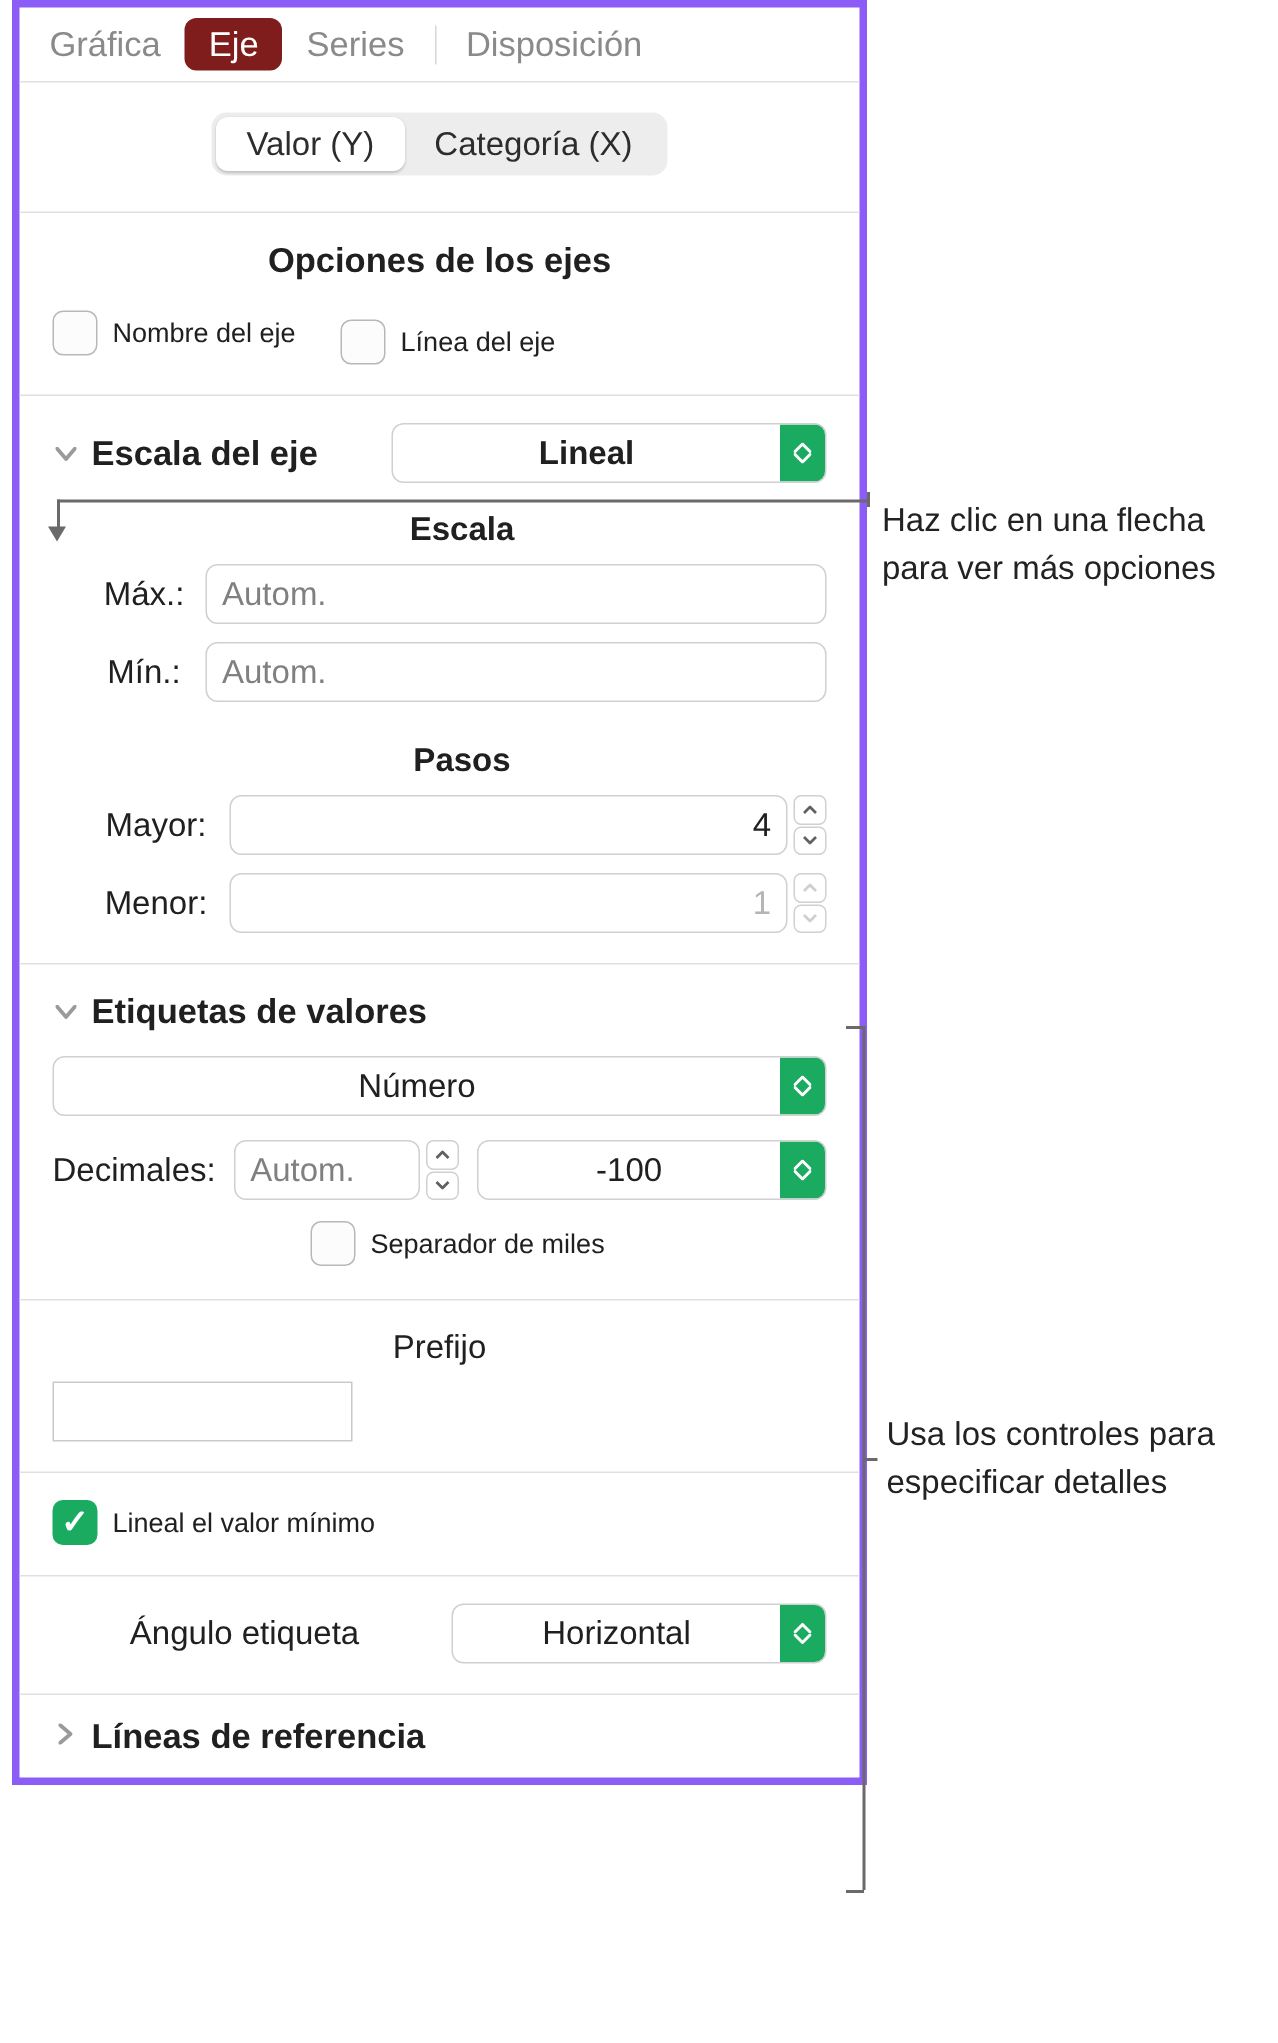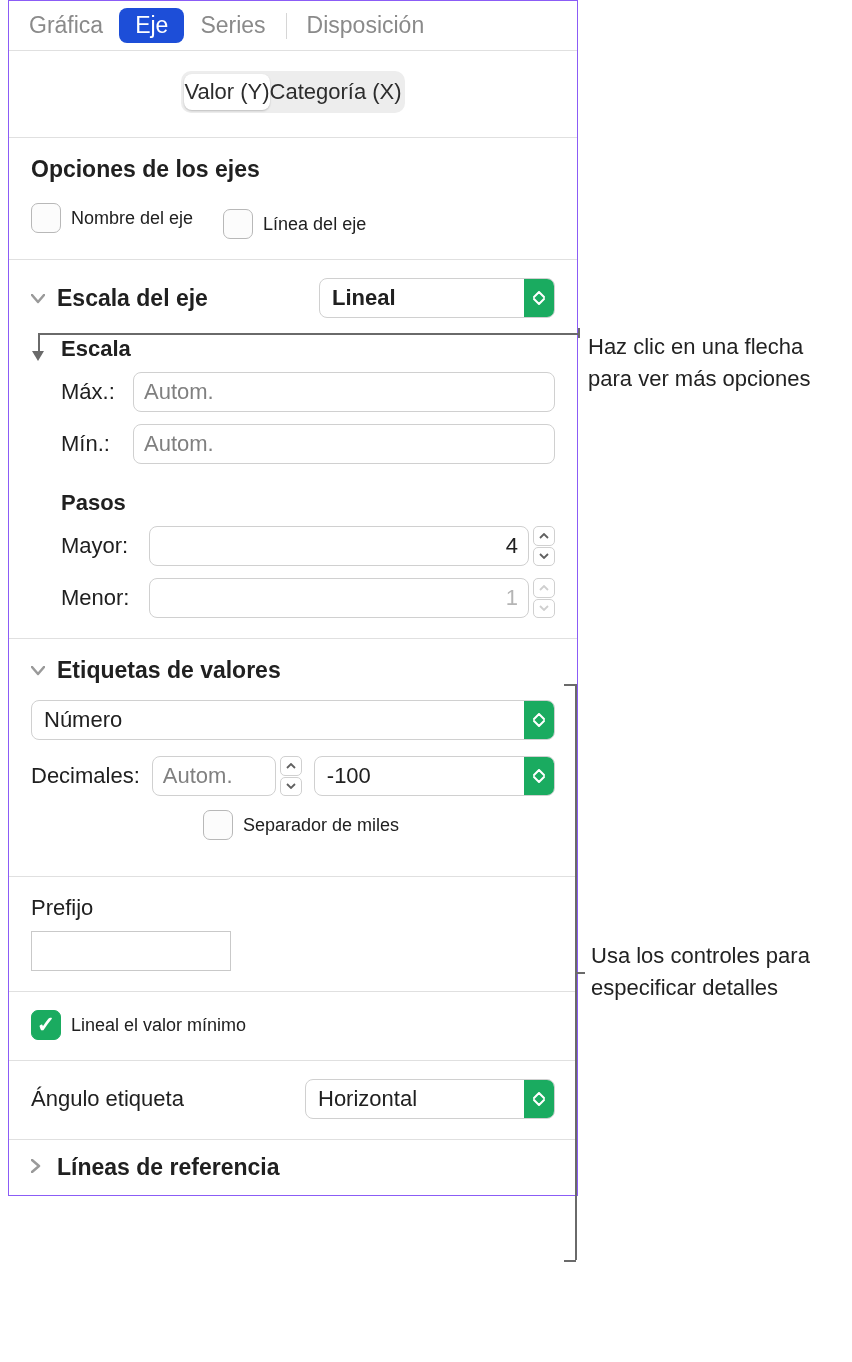--- a/index.html
+++ b/index.html
@@ -15,7 +15,7 @@
   }
   .panel {
     width: 570px;
-    border: 1px solid #8b5cf6;
+    border: 5px solid #8b5cf6;
     position: absolute;
     left: 8px;
     top: 0;

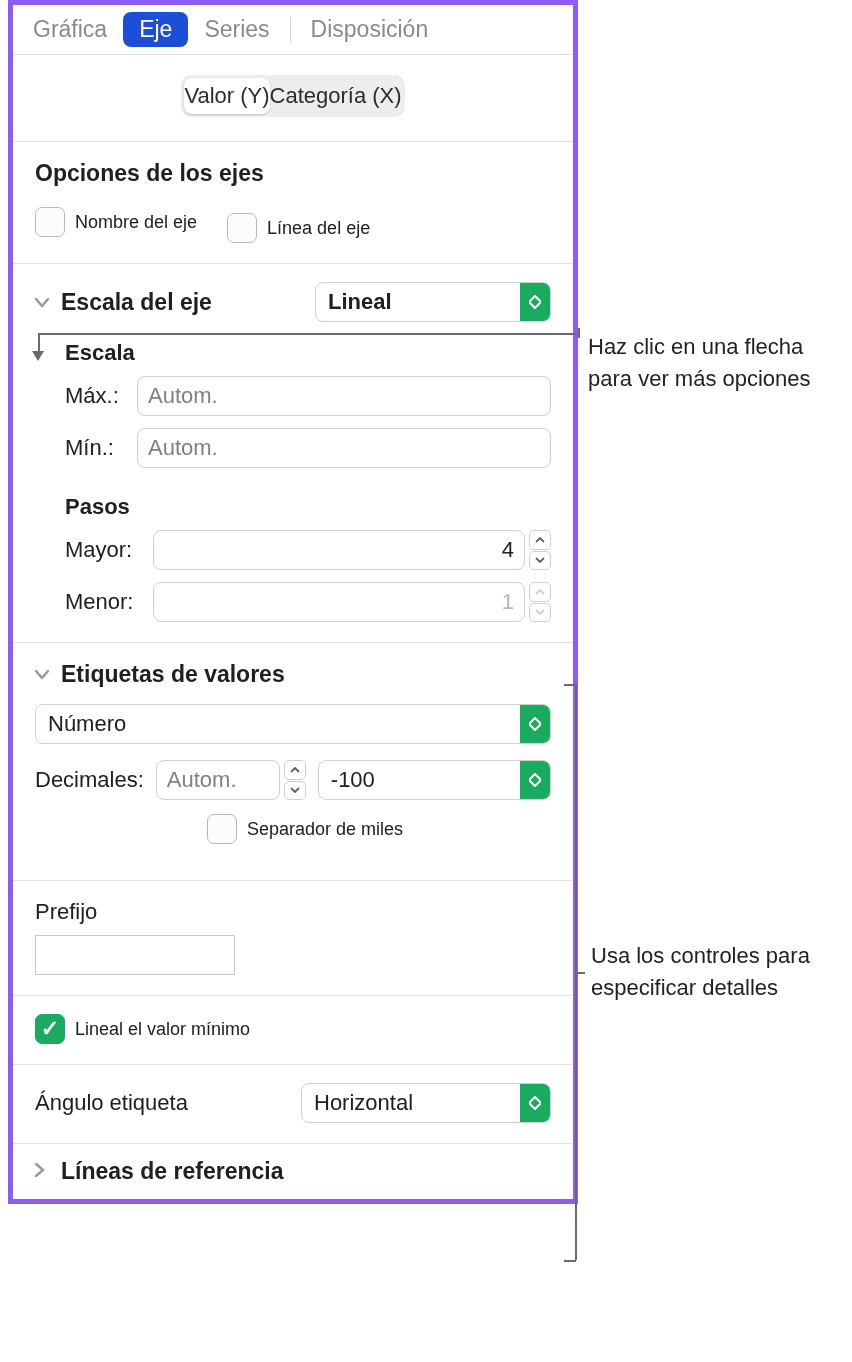--- a/index.html
+++ b/index.html
@@ -36,7 +36,7 @@
     cursor: pointer;
   }
   .top-tab.active {
-    background: #1d4ed8;
+    background: #7f1d1d;
     color: #fff;
     font-weight: 500;
   }

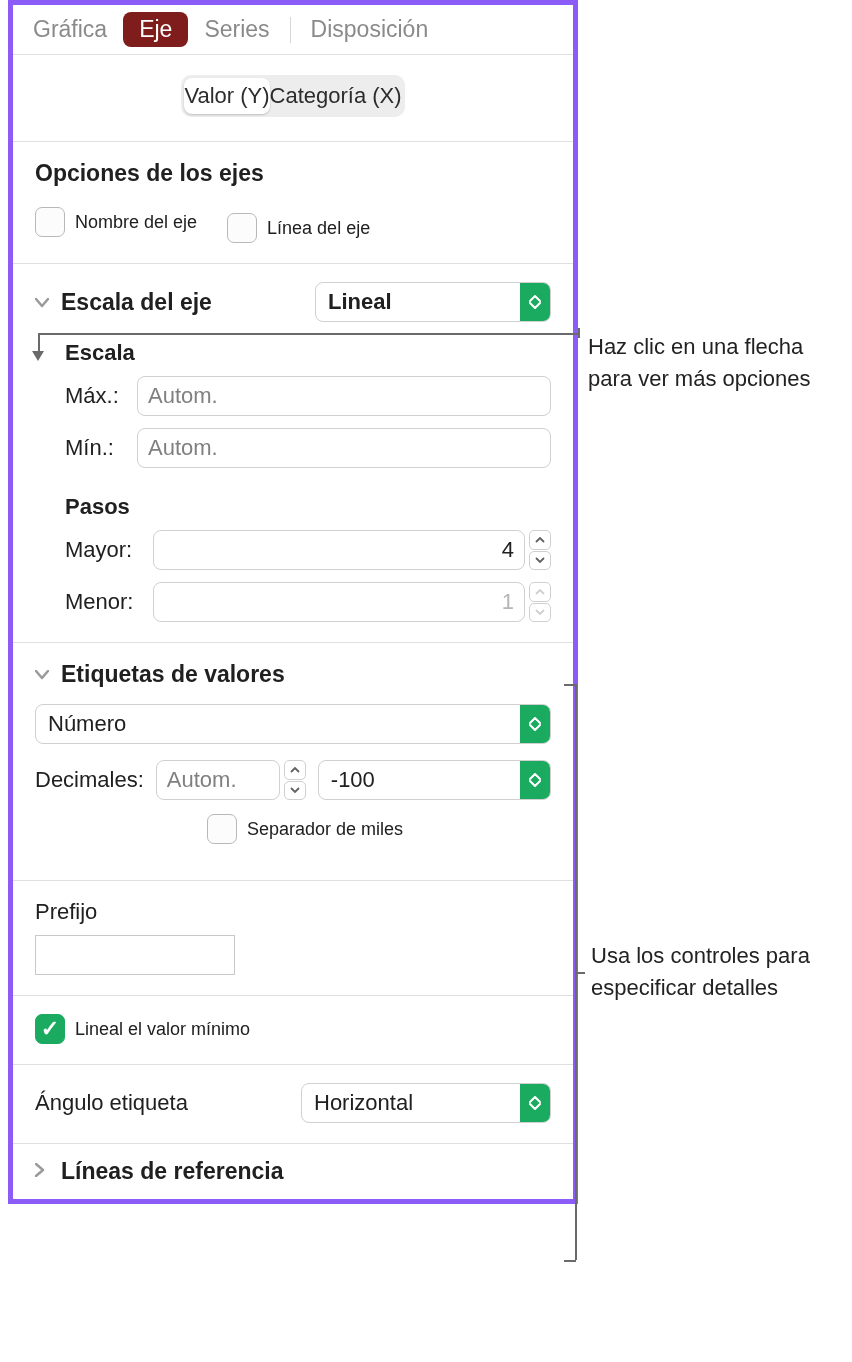--- a/index.html
+++ b/index.html
@@ -60,7 +60,7 @@
     padding: 3px;
   }
   .seg {
-    padding: 5px 0;
+    padding: 5px 20px;
     border-radius: 8px;
     font-size: 22px;
     color: #2c2c2c;

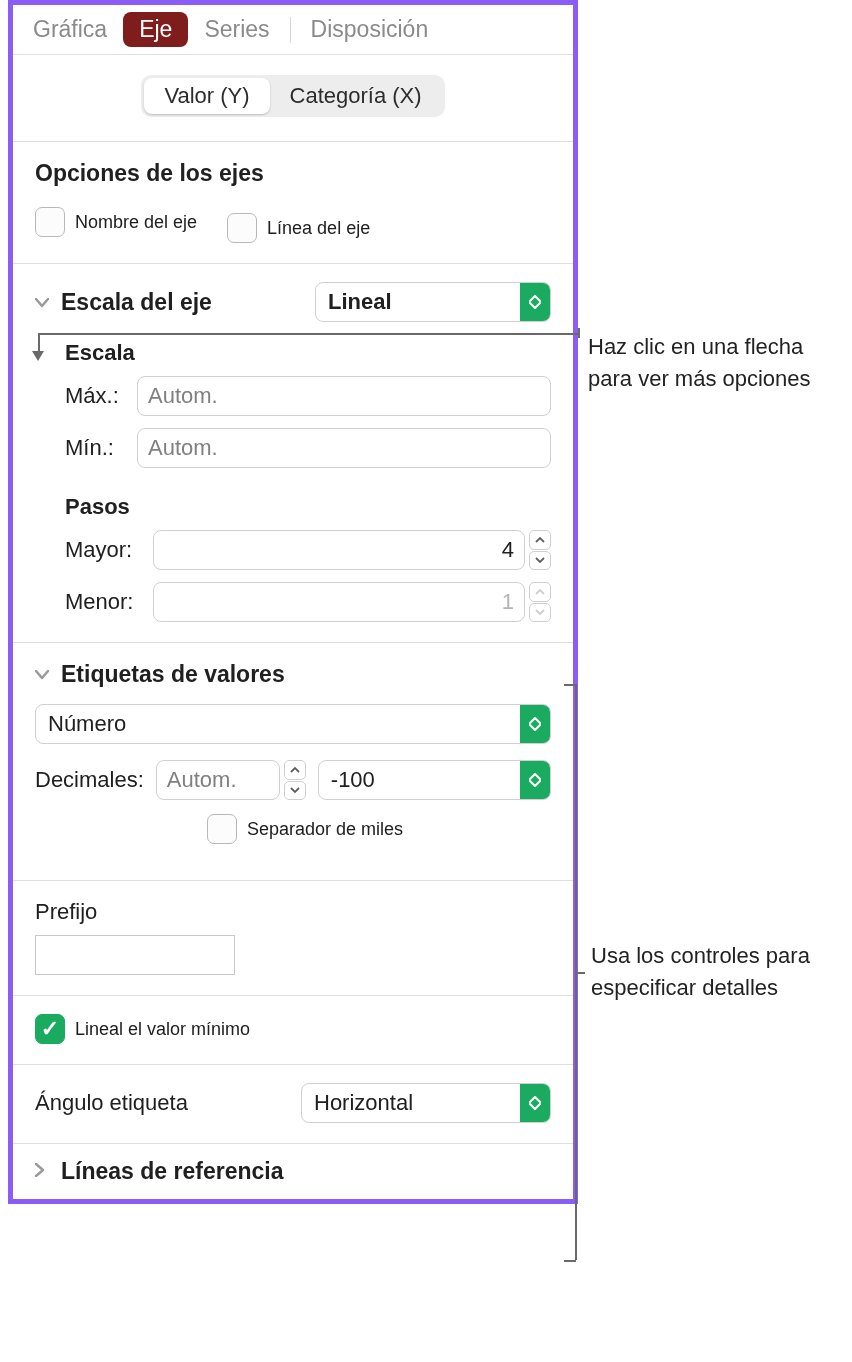--- a/index.html
+++ b/index.html
@@ -73,6 +73,7 @@
   .section {
     padding: 18px 22px 20px;
     border-bottom: 1px solid #e0e0e0;
+    text-align: center;
   }
   .section.tight { padding-top: 14px; padding-bottom: 14px; }
   .section-title {

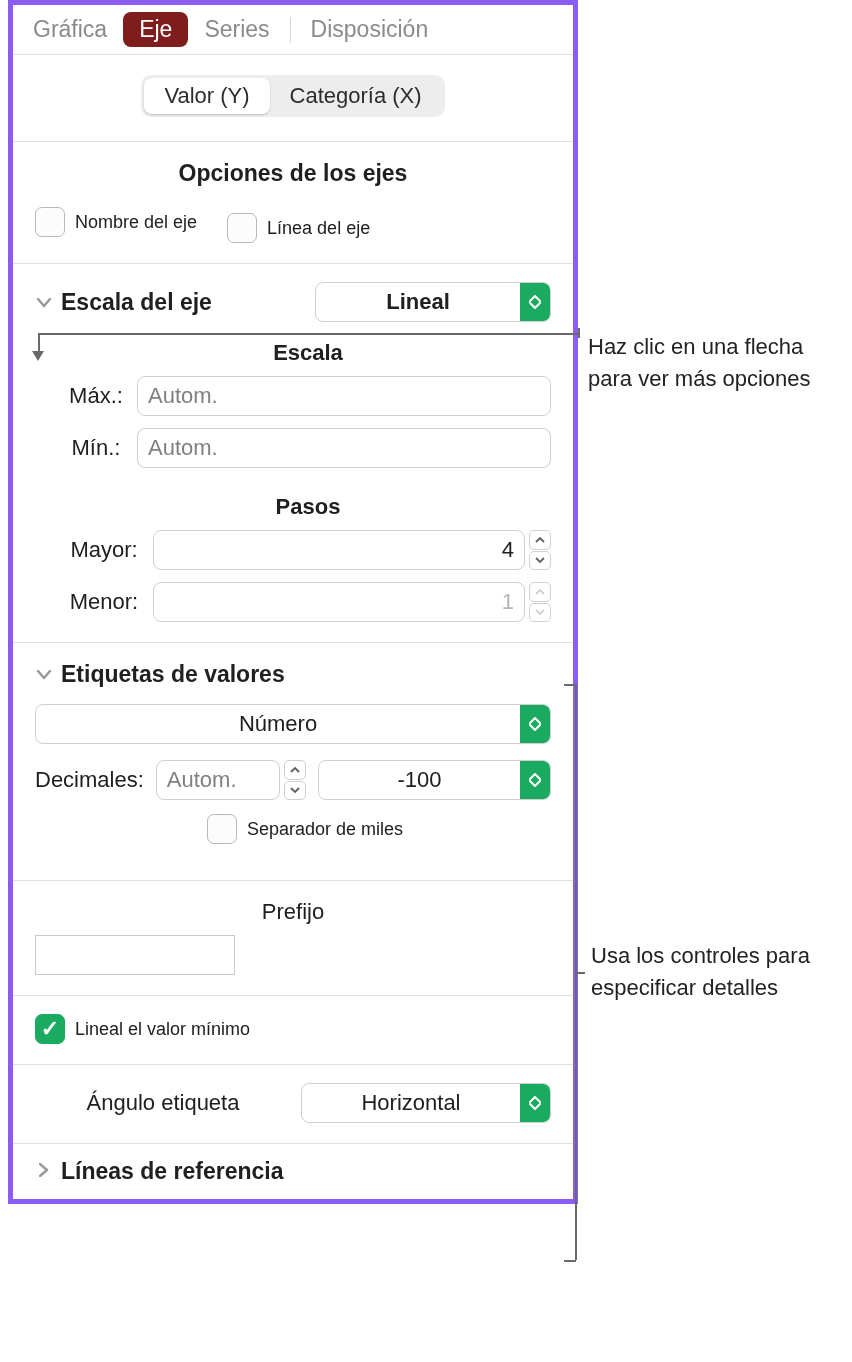--- a/index.html
+++ b/index.html
@@ -280,7 +280,7 @@
       </span>
       <span>Escala del eje</span>
       <span class="spacer"></span>
-      <div class="popup" style="width:236px">
+      <div class="popup" style="width:290px">
         <span class="val">Lineal</span>
         <span class="arrows">
           <svg width="12" height="7">

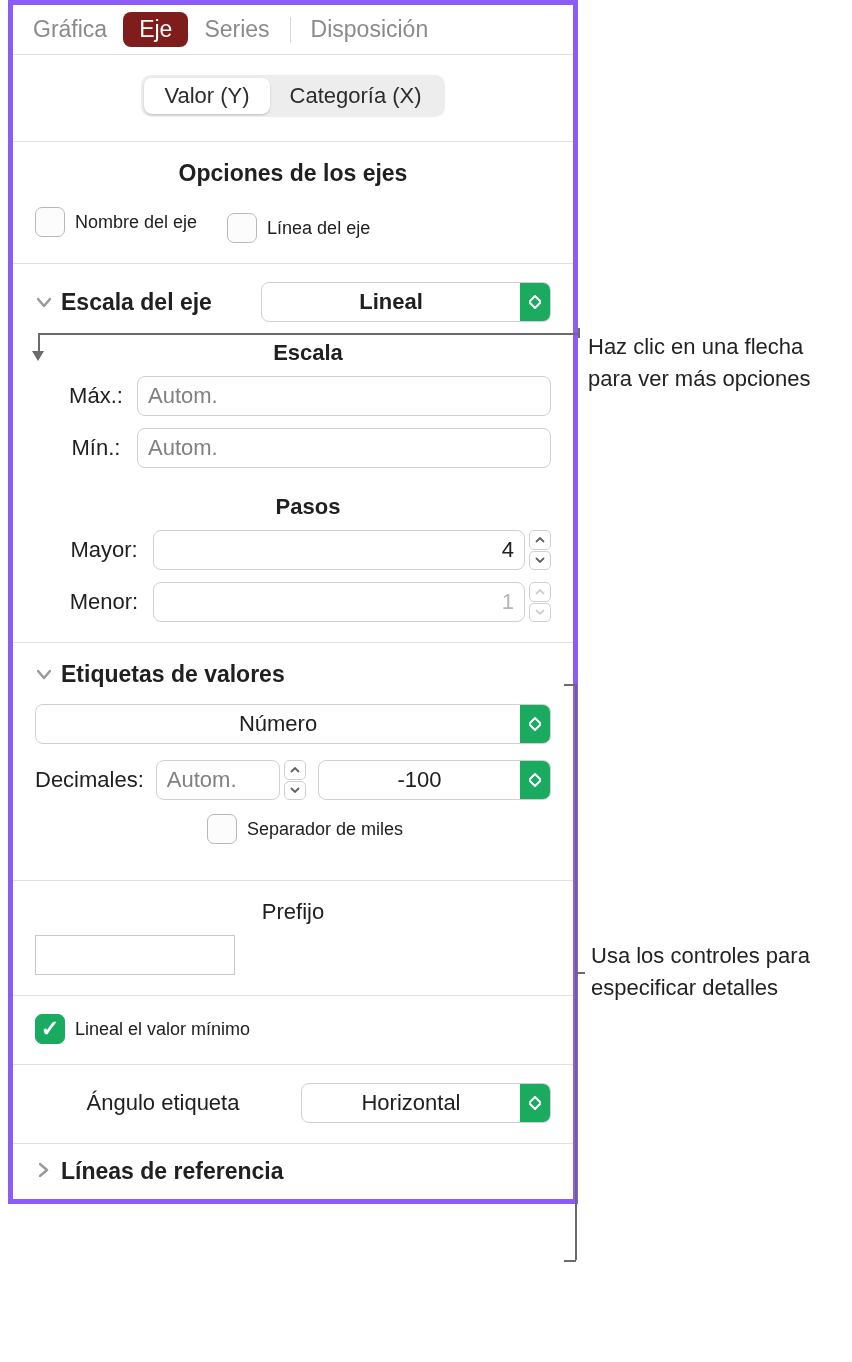--- a/index.html
+++ b/index.html
@@ -348,7 +348,7 @@
   </div>
 
   <div style="border-bottom:1px solid #e0e0e0">
-    <div class="section" style="border-bottom:1px solid #e0e0e0; padding-bottom:36px">
+    <div class="section" style="border-bottom:1px solid #e0e0e0; padding-bottom:22px">
       <div class="disc-row" style="margin-bottom:16px">
         <span class="disc">
           <svg width="14" height="10" viewBox="0 0 14 10">

